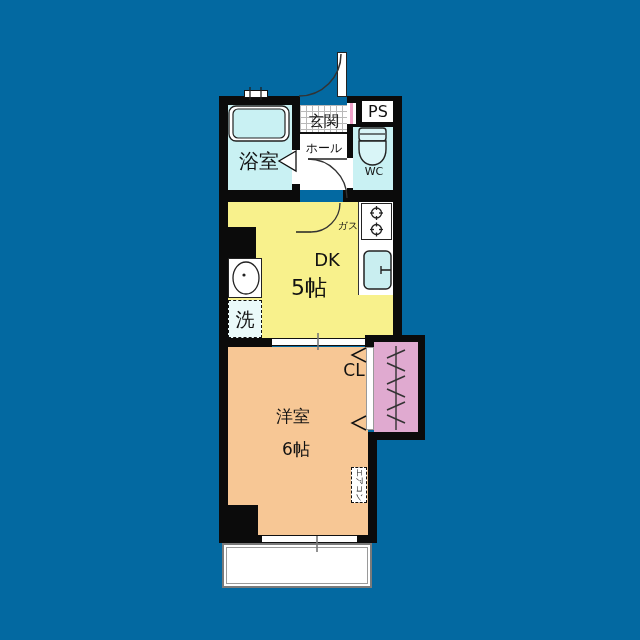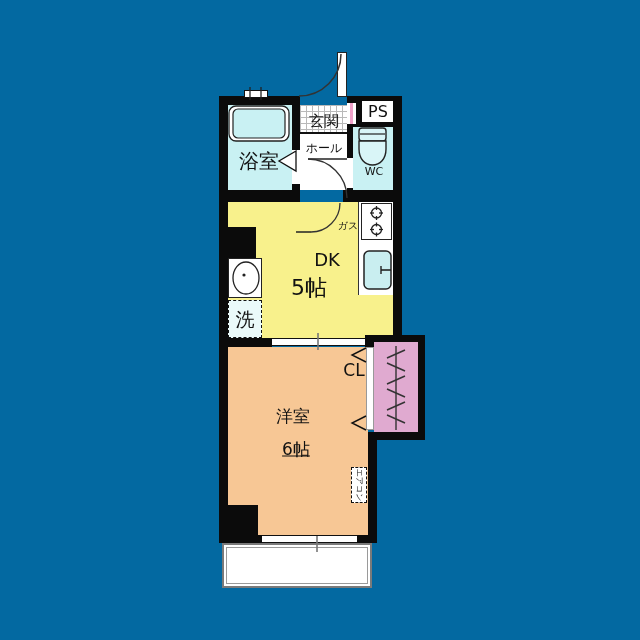--- a/index.html
+++ b/index.html
@@ -163,7 +163,7 @@
   <div class="label" style="left:245px;top:319px;font-size:19px;">洗</div>
   <div class="label" style="left:354px;top:370px;font-size:17px;">CL</div>
   <div class="label" style="left:293px;top:416px;font-size:17px;">洋室</div>
-  <div class="label" style="left:296px;top:449px;font-size:17px;text-decoration:underline;">6帖</div>
+  <div class="label" style="left:296px;top:449px;font-size:17px;">6帖</div>
   <div class="label" style="left:359px;top:485px;font-size:8px;transform:translate(-50%,-50%) rotate(90deg);">エアコン</div>
 
 </div>

